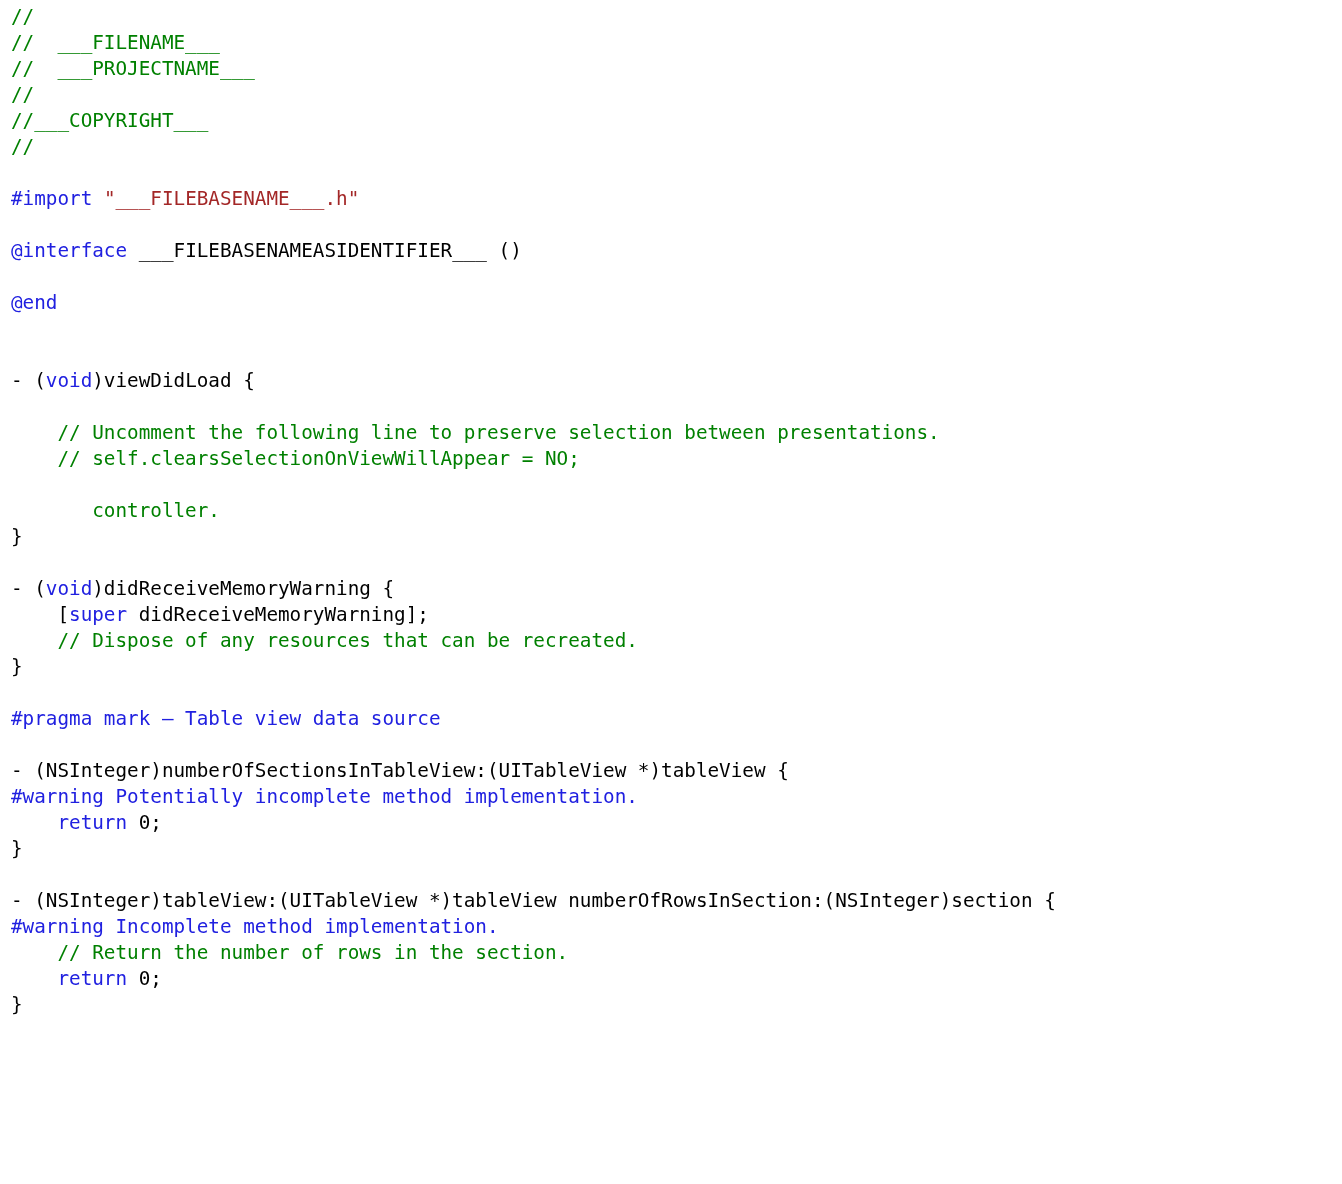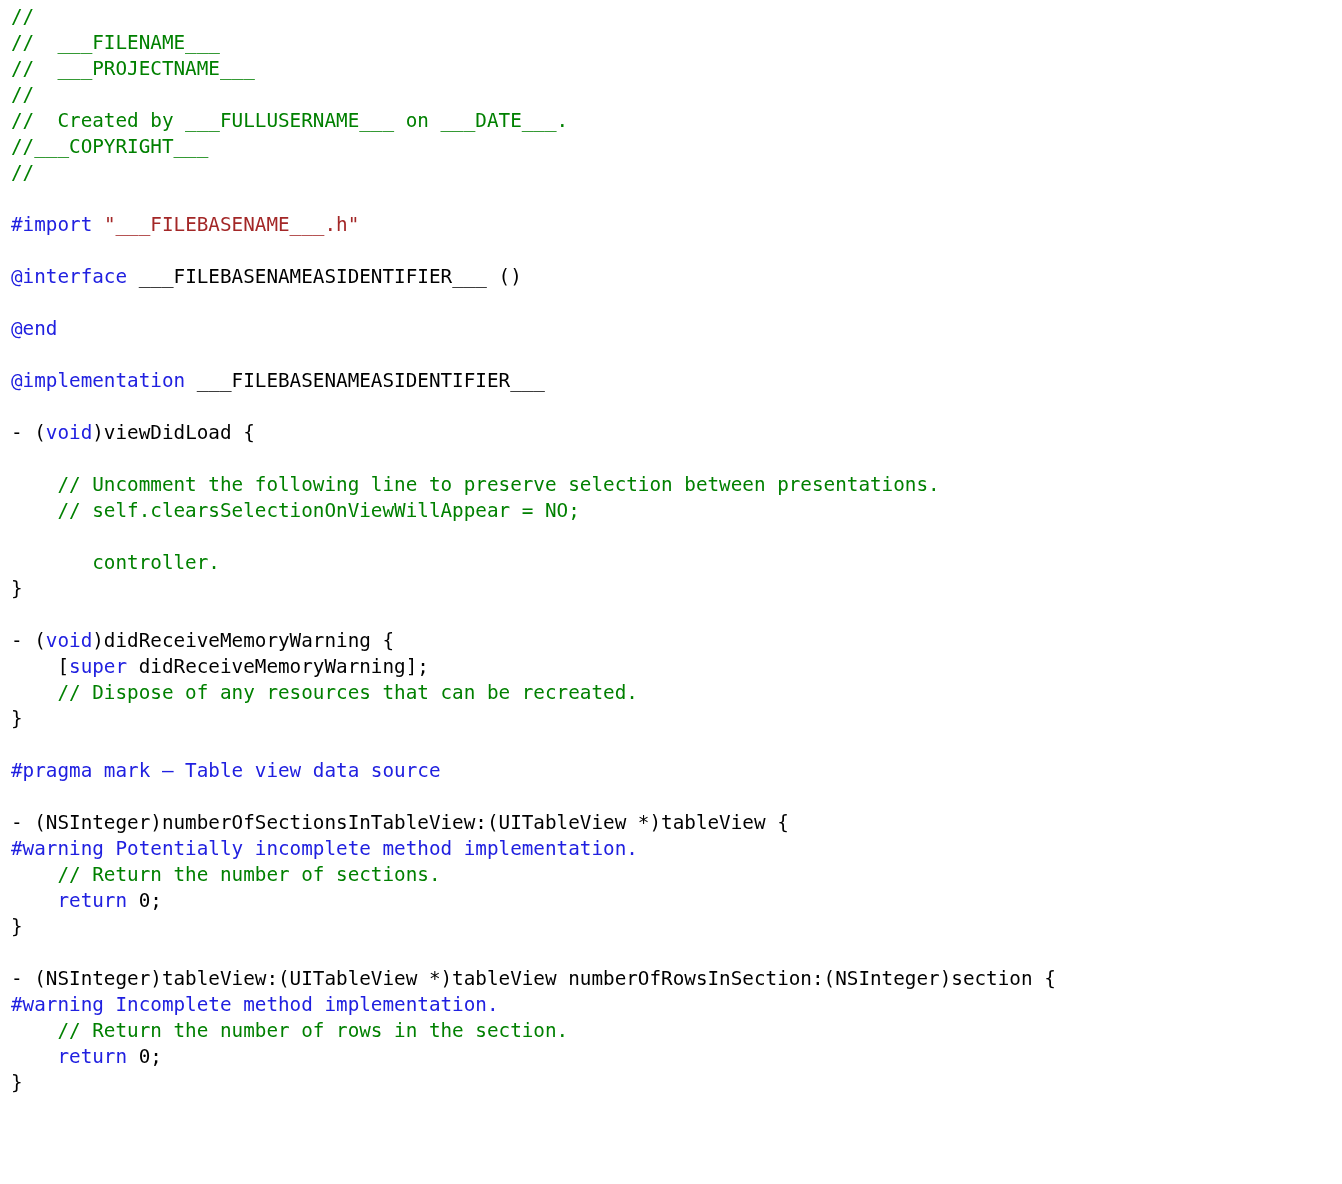--- a/index.html
+++ b/index.html
@@ -43,7 +43,6 @@
     <div class="code-line"><span class="tok-comment">//  ___FILENAME___</span></div>
     <div class="code-line"><span class="tok-comment">//  ___PROJECTNAME___</span></div>
     <div class="code-line"><span class="tok-comment">//</span></div>
-    <div class="code-line"><span class="tok-comment">//  Created by ___FULLUSERNAME___ on ___DATE___.</span></div>
     <div class="code-line"><span class="tok-comment">//___COPYRIGHT___</span></div>
     <div class="code-line"><span class="tok-comment">//</span></div>
     <div class="code-line">&nbsp;</div>

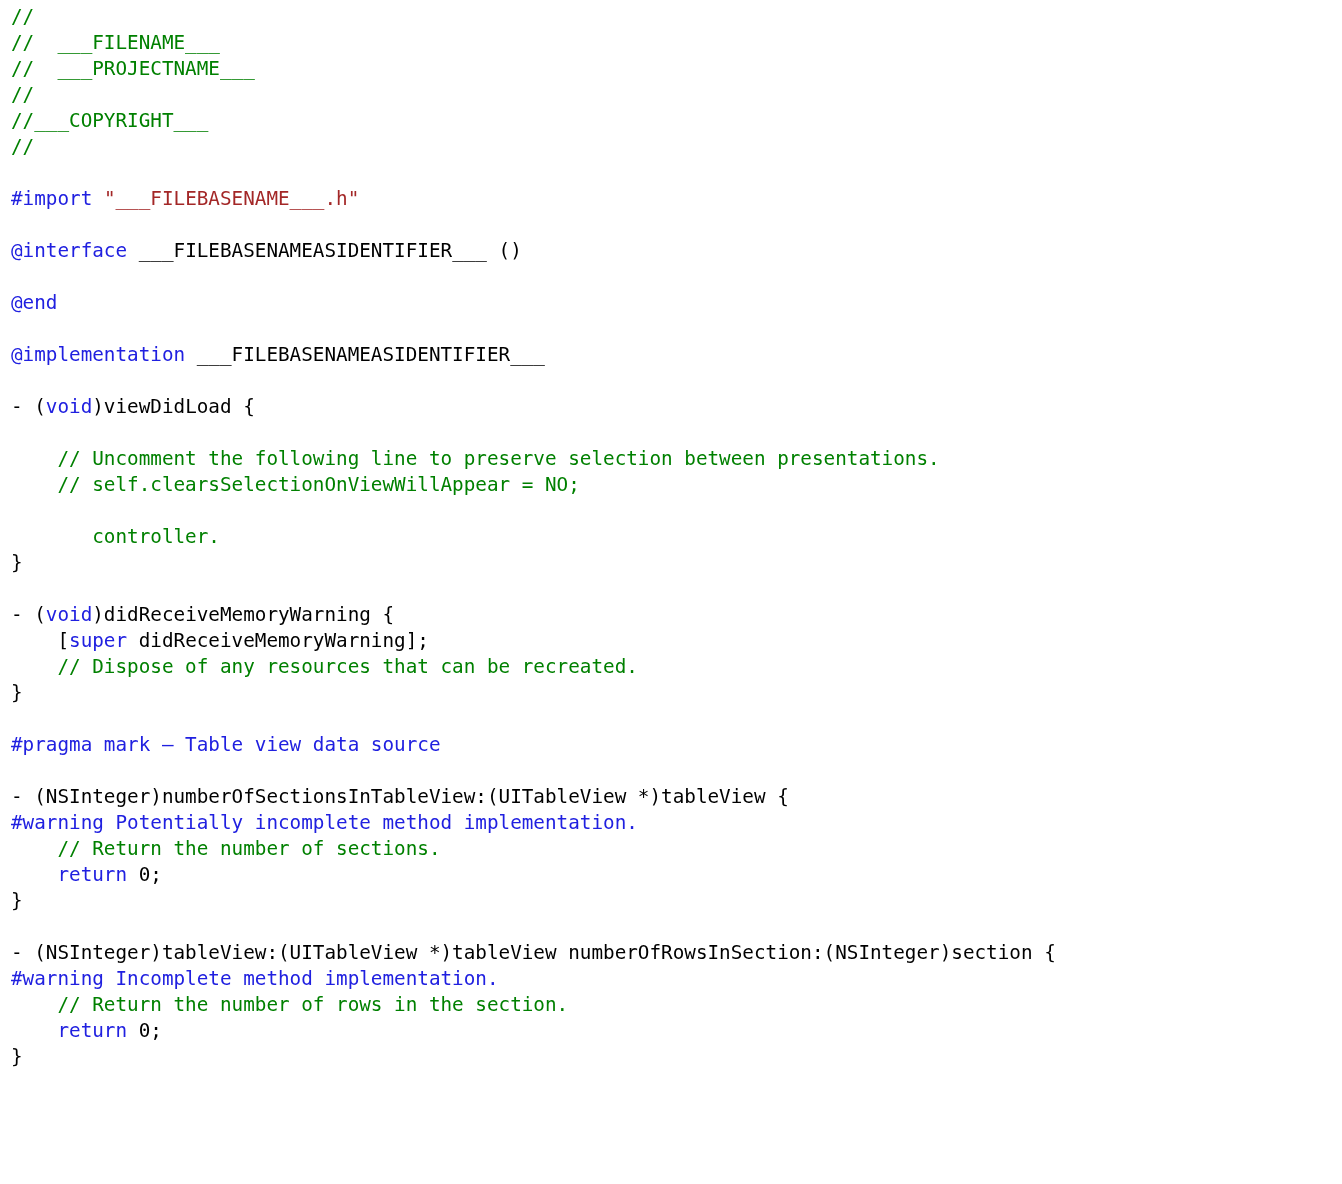--- a/index.html
+++ b/index.html
@@ -52,7 +52,6 @@
     <div class="code-line">&nbsp;</div>
     <div class="code-line"><span class="tok-keyword">@end</span></div>
     <div class="code-line">&nbsp;</div>
-    <div class="code-line"><span class="tok-keyword">@implementation</span><span class="tok-plain"> ___FILEBASENAMEASIDENTIFIER___</span></div>
     <div class="code-line">&nbsp;</div>
     <div class="code-line"><span class="tok-plain">- (</span><span class="tok-keyword">void</span><span class="tok-plain">)viewDidLoad {</span></div>
     <div class="code-line">&nbsp;</div>

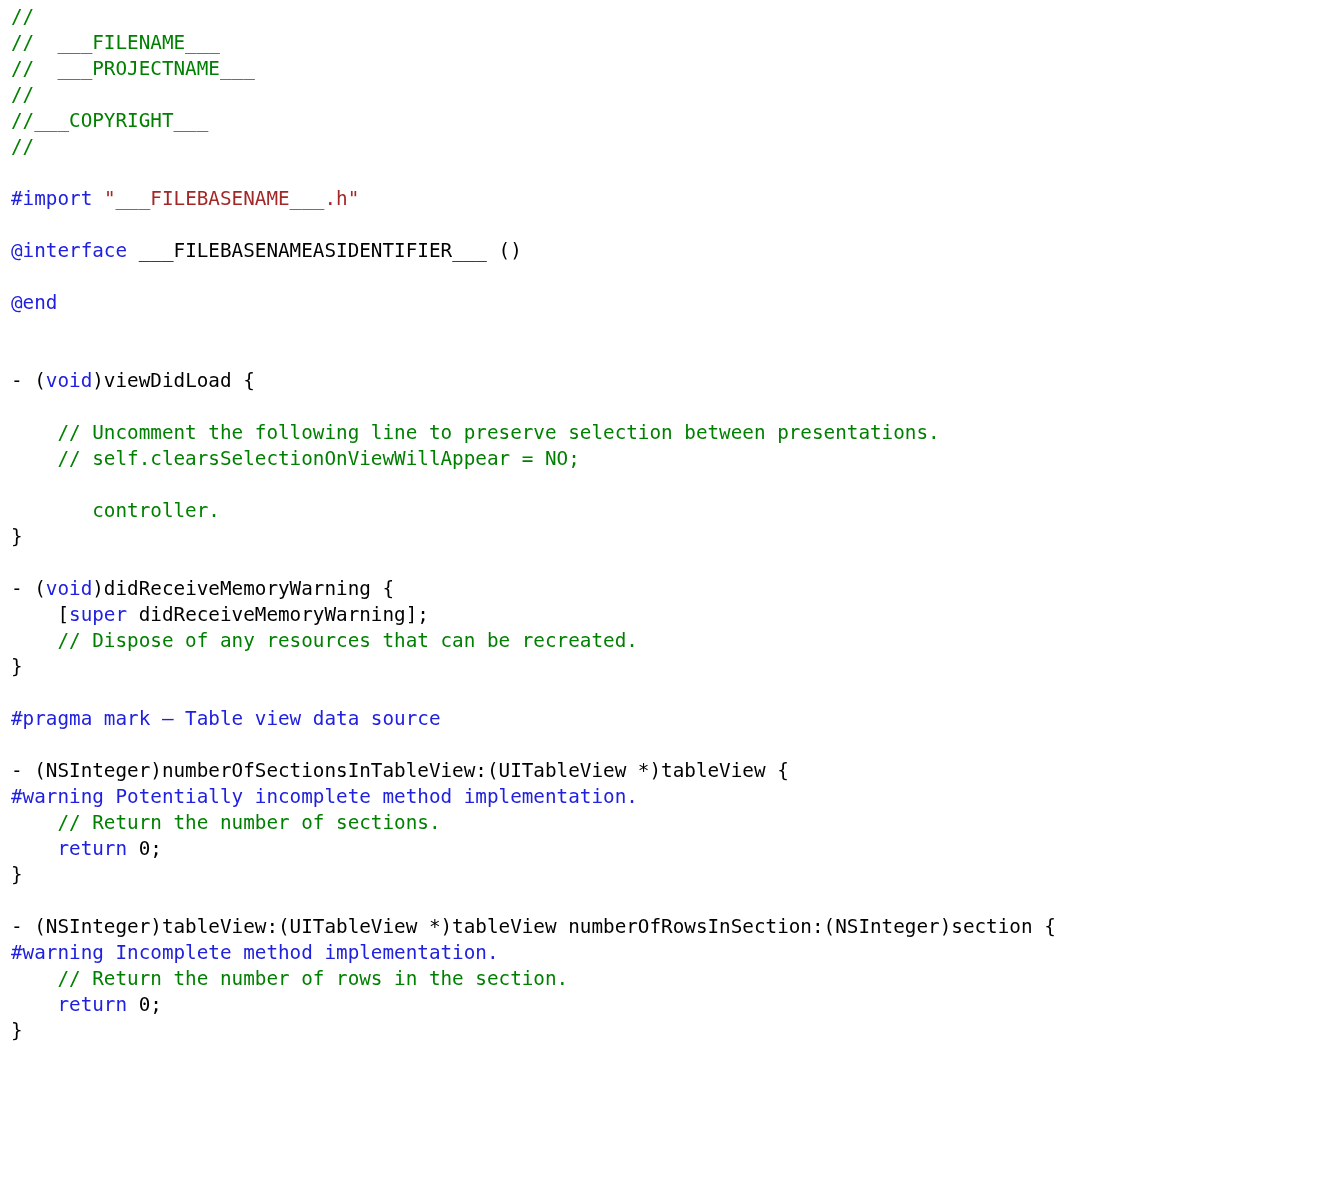--- a/index.html
+++ b/index.html
@@ -70,7 +70,6 @@
     <div class="code-line">&nbsp;</div>
     <div class="code-line"><span class="tok-plain">- (NSInteger)numberOfSectionsInTableView:(UITableView *)tableView {</span></div>
     <div class="code-line"><span class="tok-directive">#warning Potentially incomplete method implementation.</span></div>
-    <div class="code-line"><span class="tok-comment">    // Return the number of sections.</span></div>
     <div class="code-line"><span class="tok-plain">    </span><span class="tok-keyword">return</span><span class="tok-plain"> 0;</span></div>
     <div class="code-line"><span class="tok-plain">}</span></div>
     <div class="code-line">&nbsp;</div>

